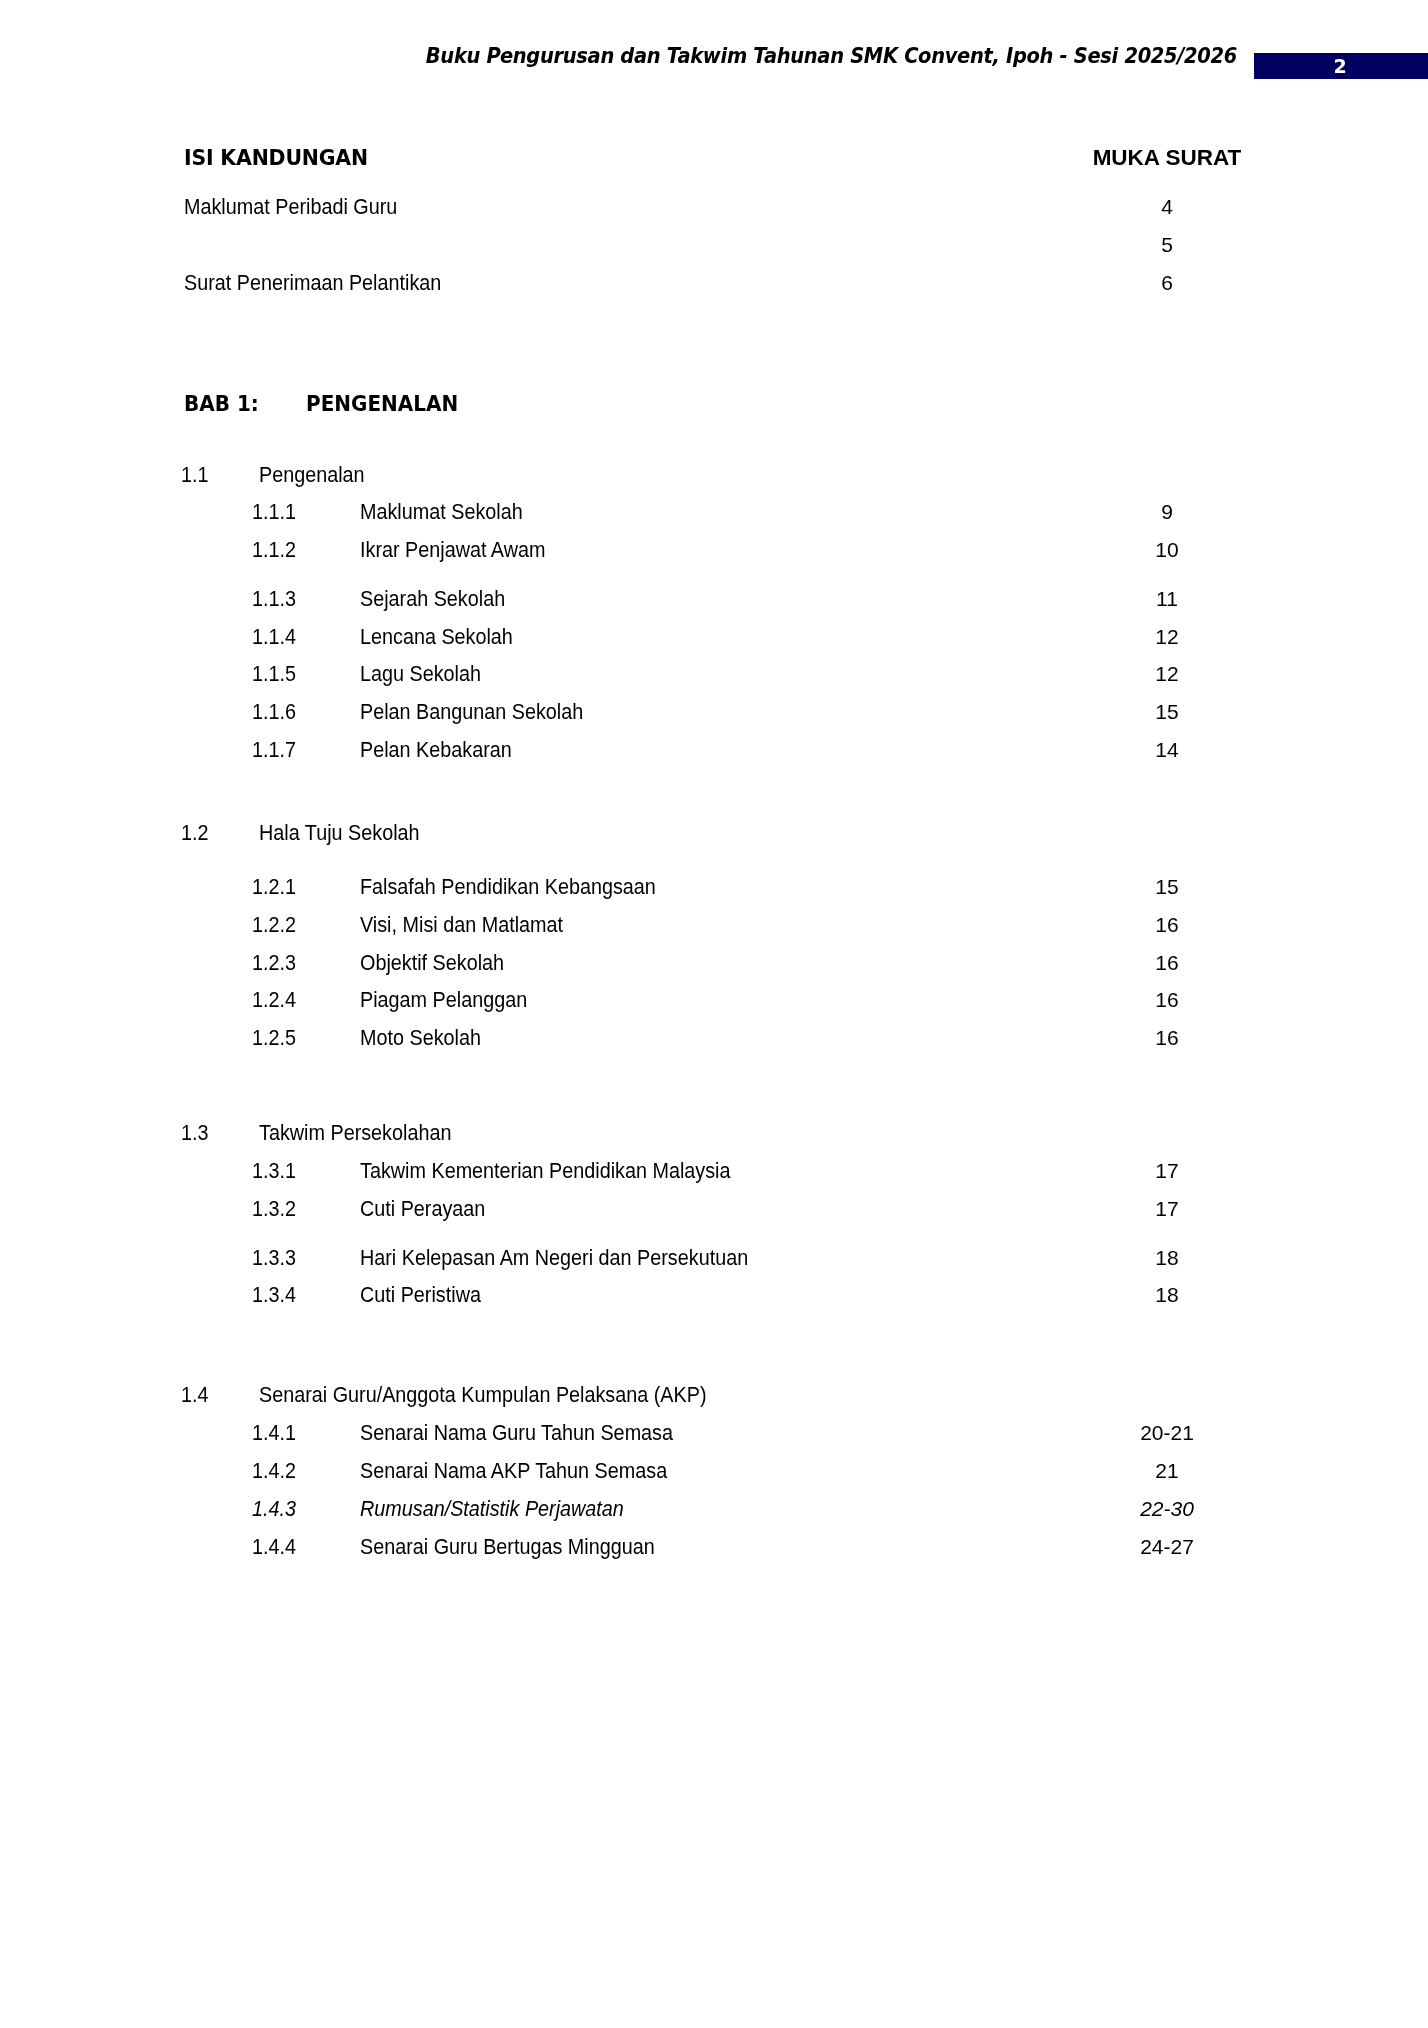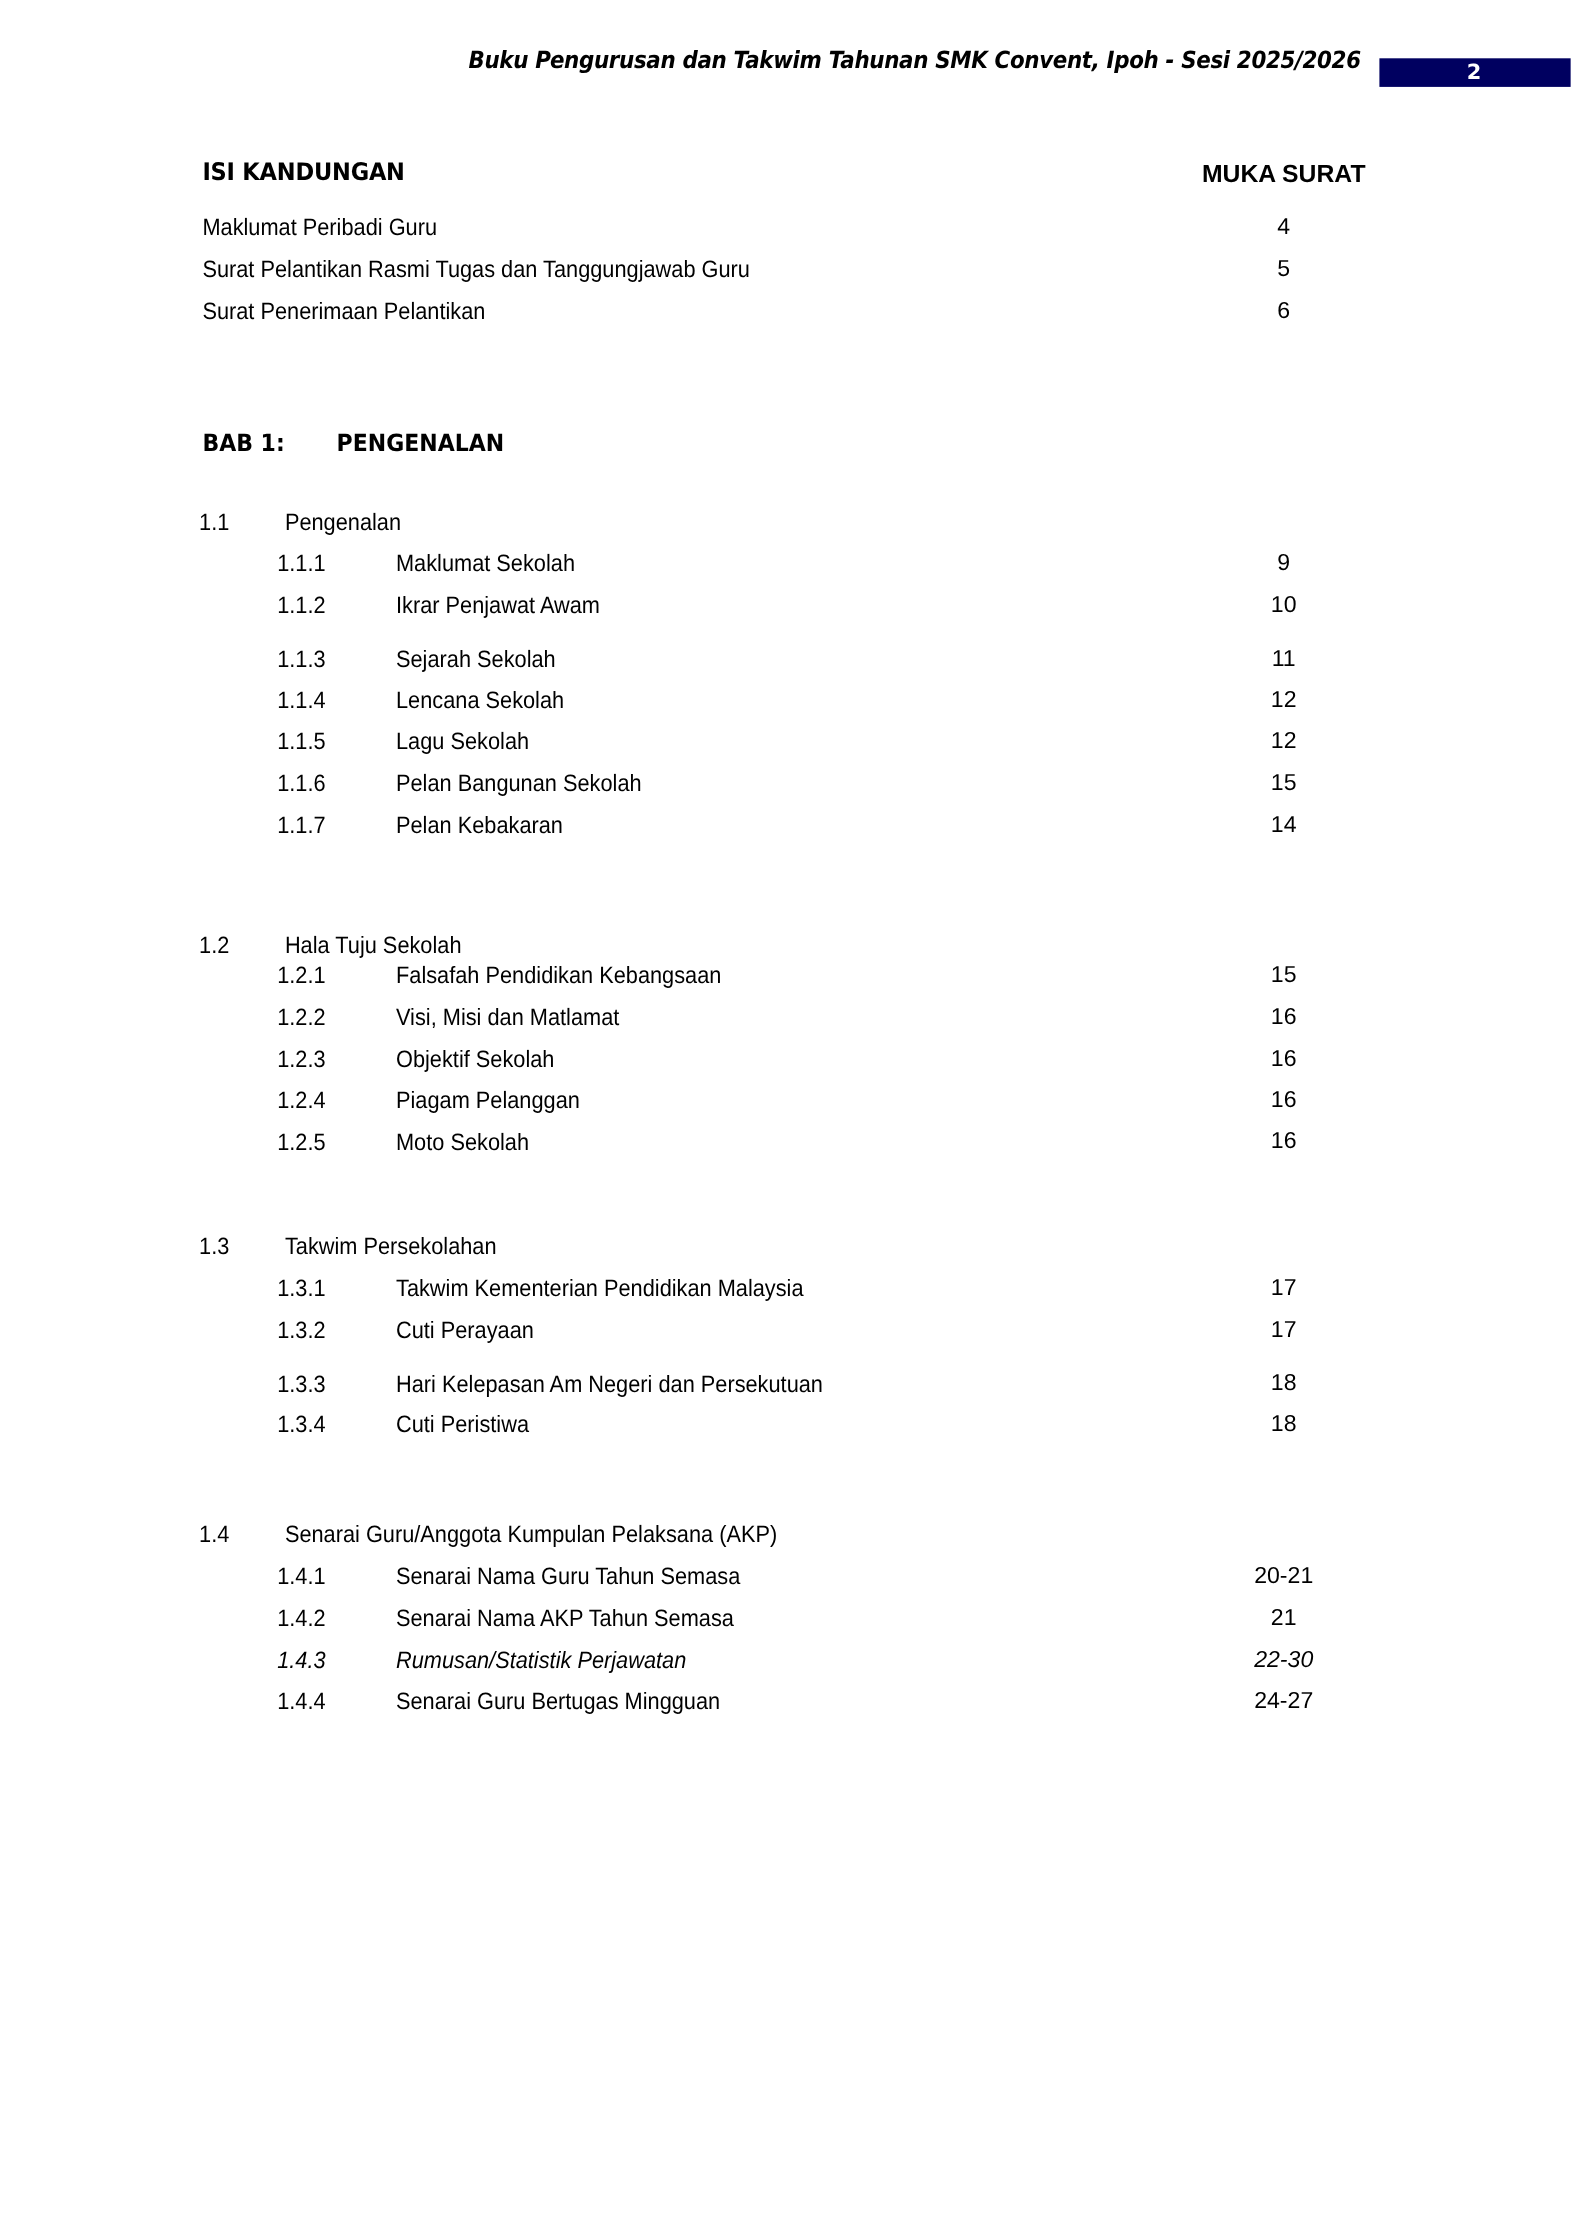--- a/index.html
+++ b/index.html
@@ -210,9 +210,6 @@
   </div>
 
   <div class="row" style="top:230px;">
-    <div class="label-wrap fm-label">
-      <span class="txt">Surat Pelantikan Rasmi Tugas dan Tanggungjawab Guru</span>
-    </div>
     <div class="num">5</div>
   </div>
 

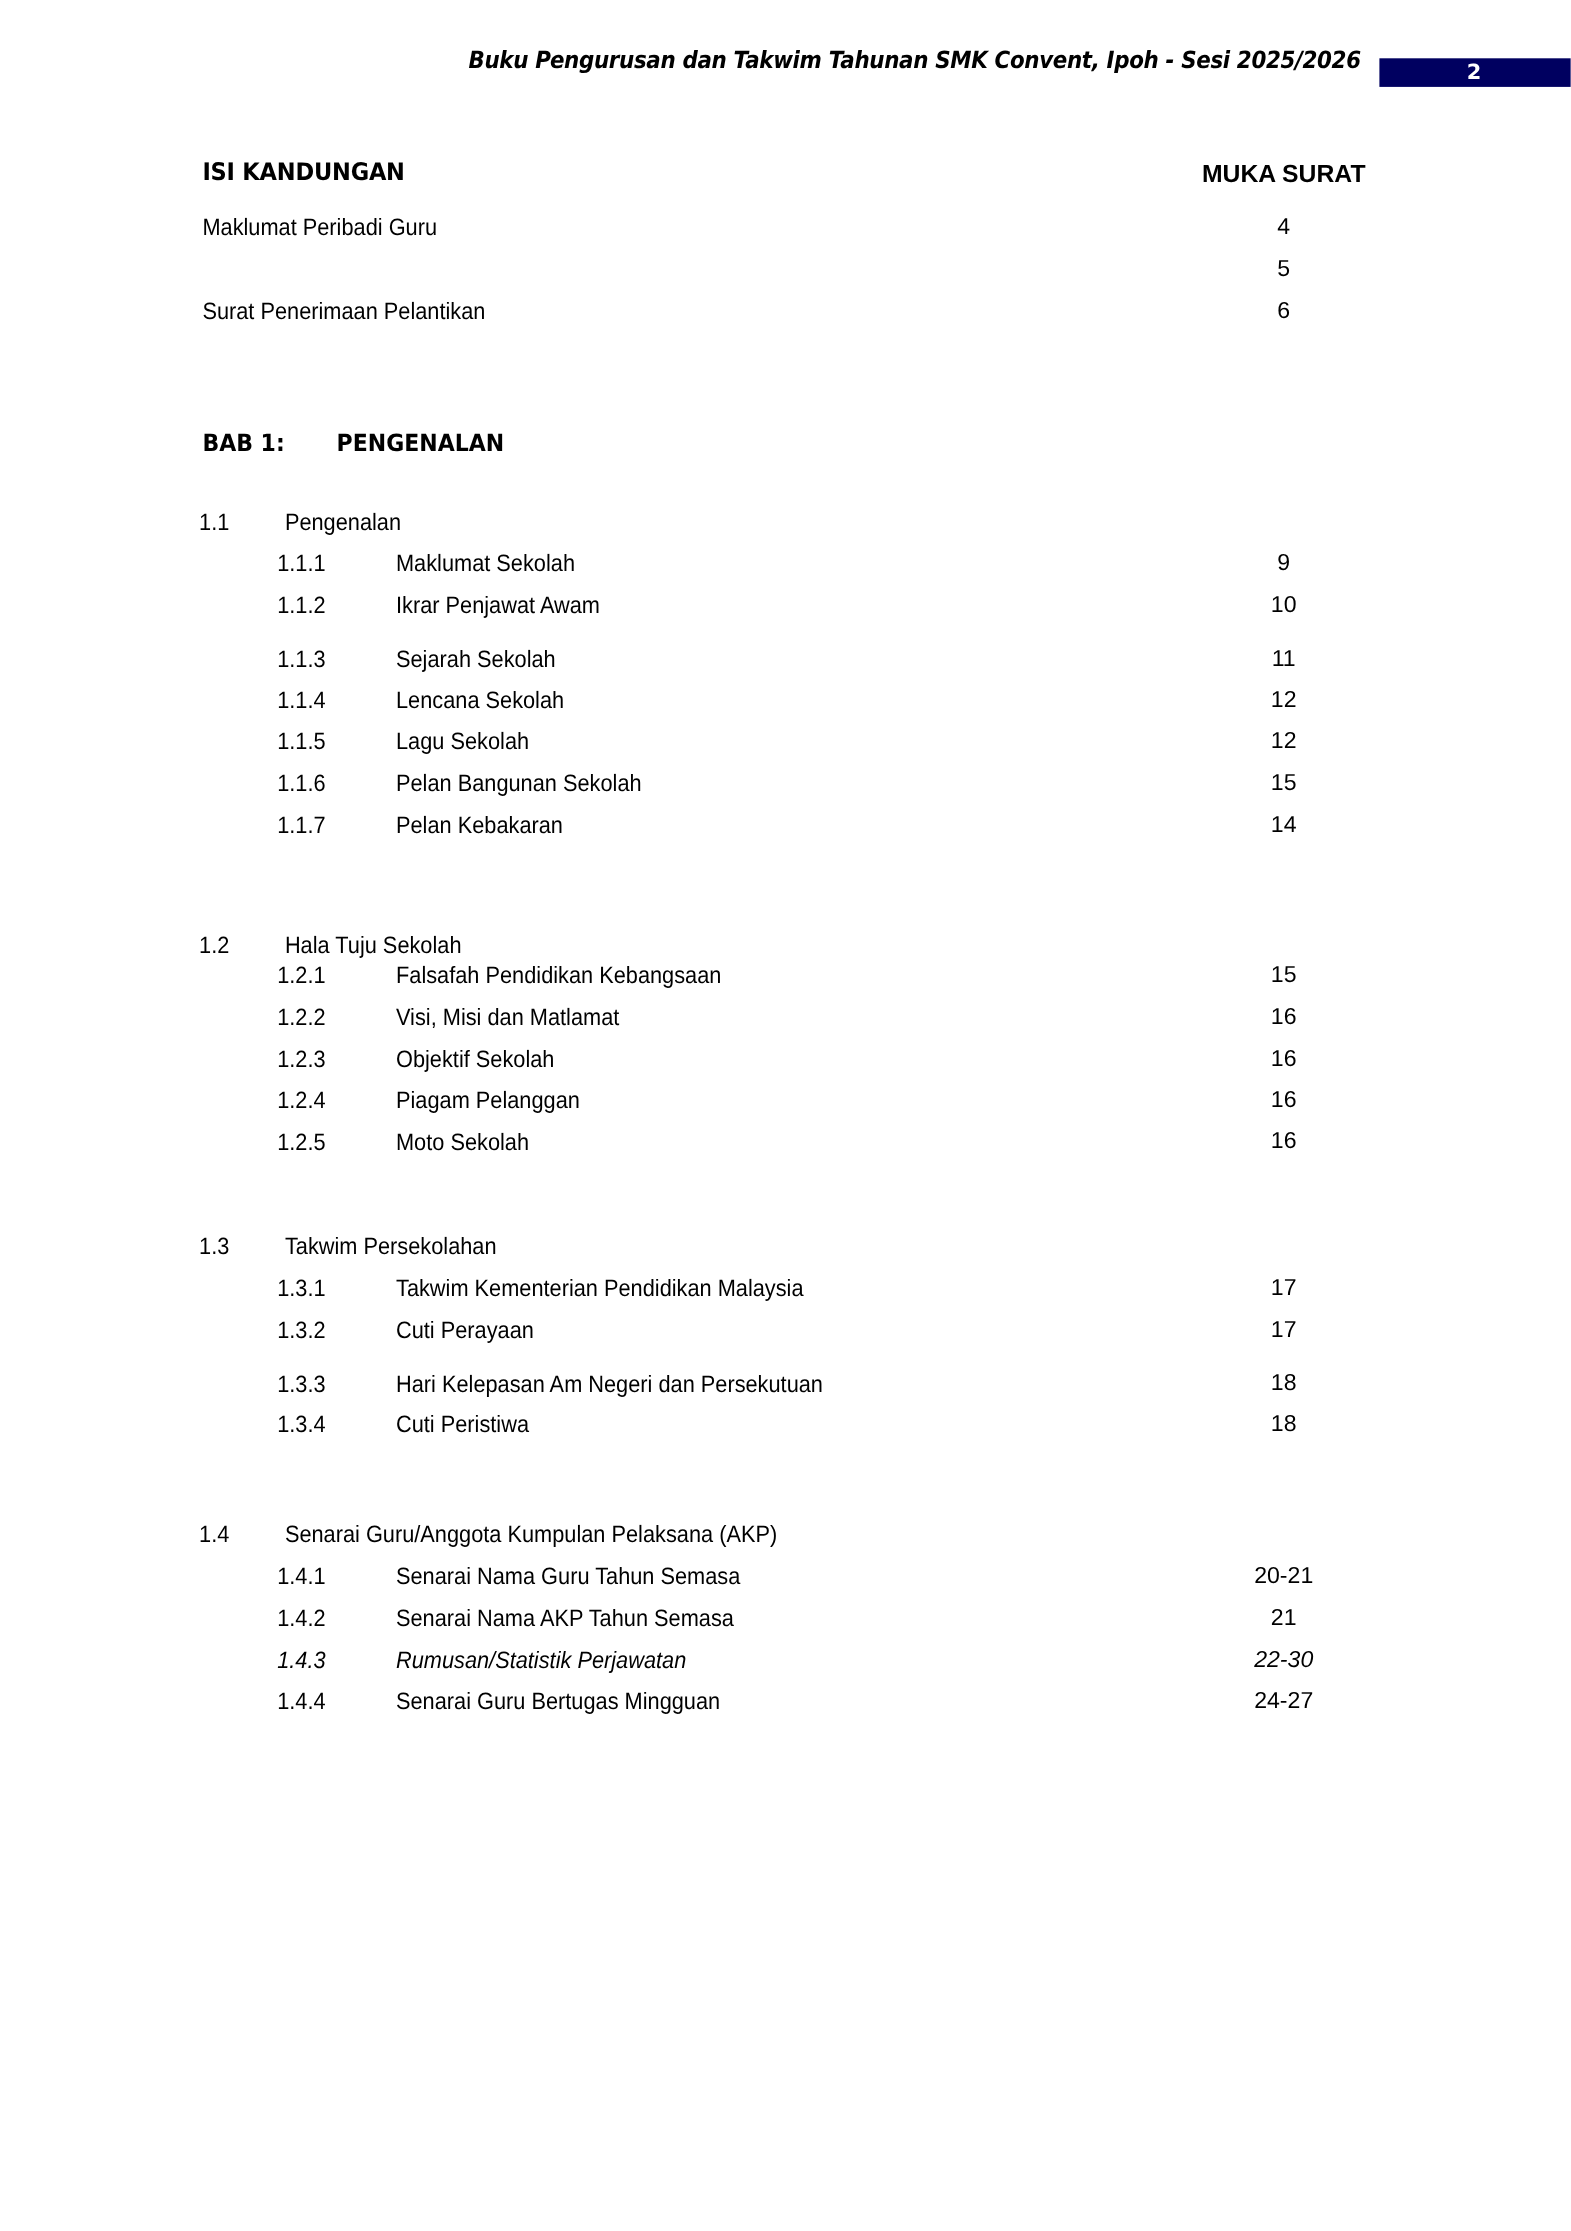--- a/index.html
+++ b/index.html
@@ -304,7 +304,7 @@
     <div class="num">14</div>
   </div>
 
-  <div class="row lvl2" style="top:844px;">
+  <div class="row lvl2" style="top:818px;">
     <div class="idx">
         <span class="txt">1.2</span>
       </div>

